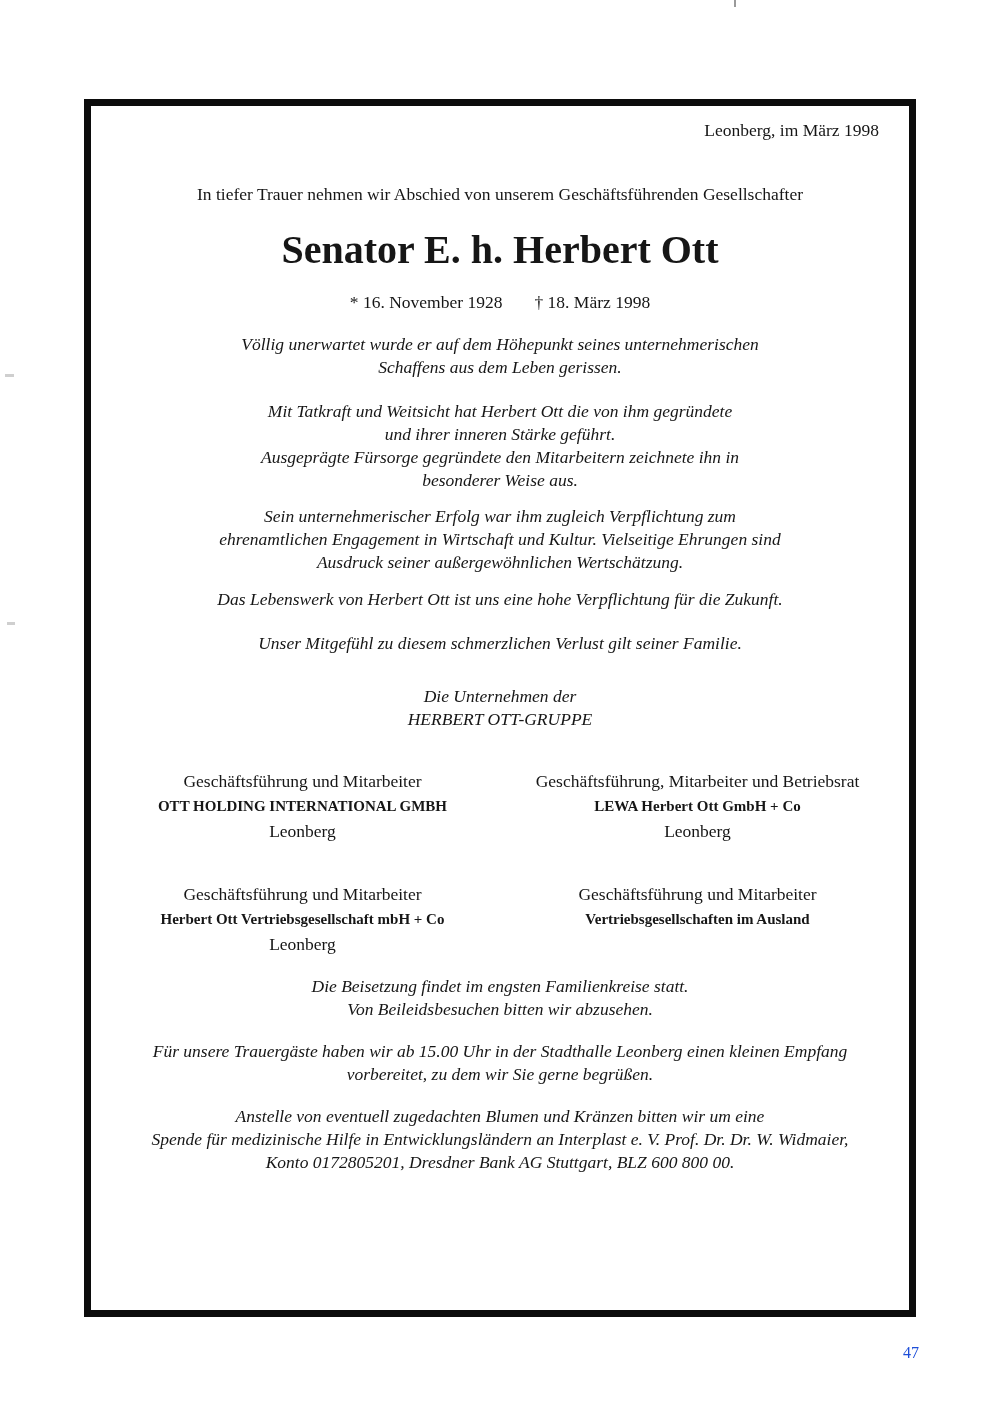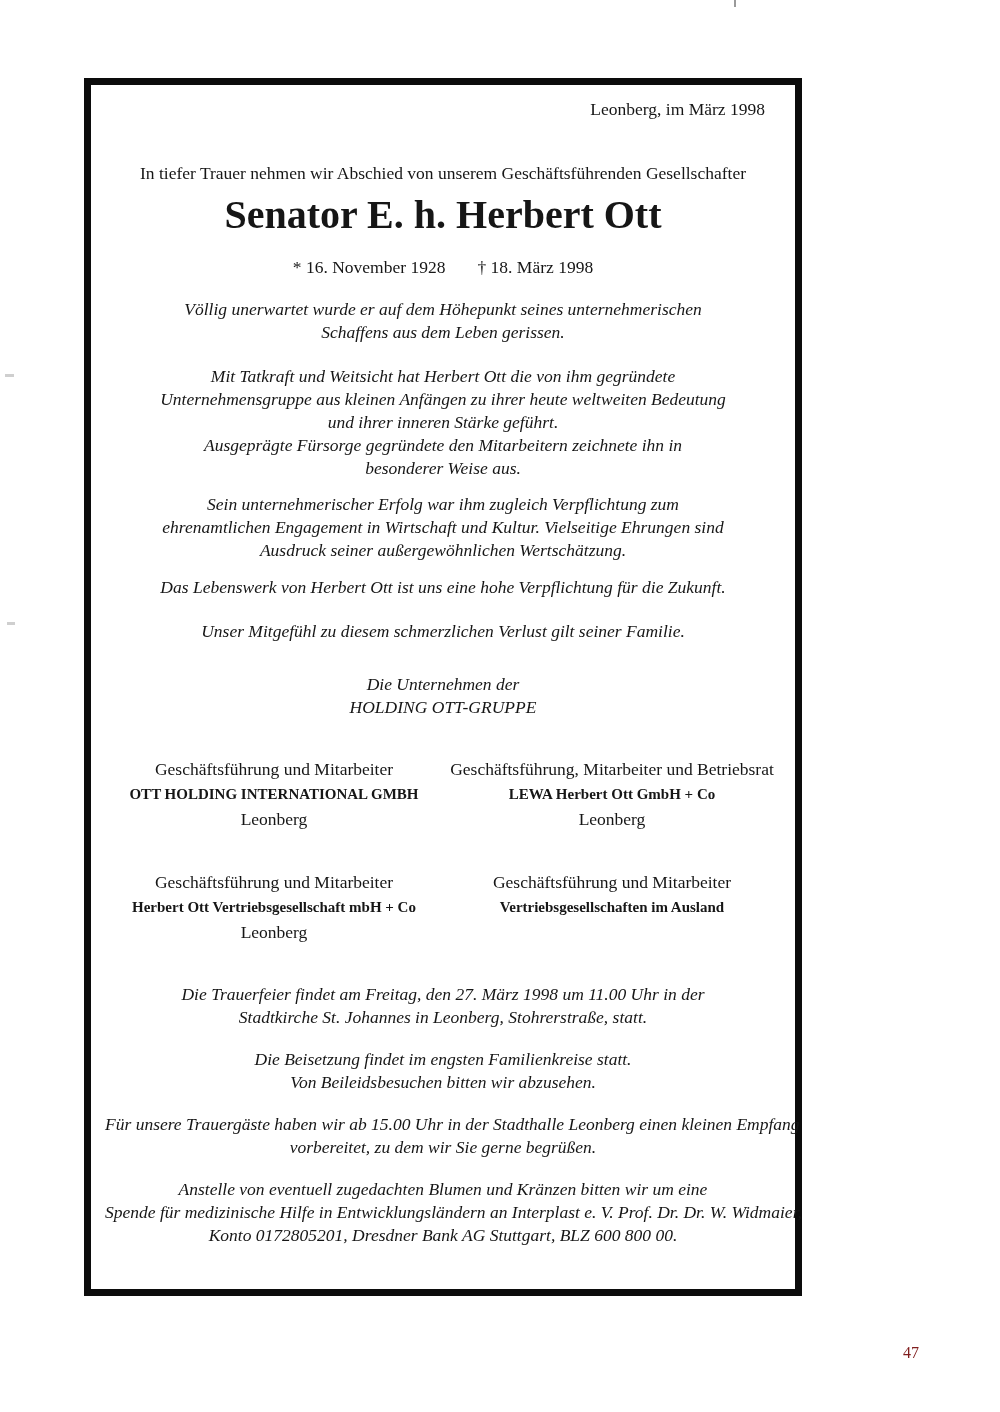--- a/index.html
+++ b/index.html
@@ -30,8 +30,8 @@
   .notice-box {
     position: absolute;
     left: 84px;
-    top: 78px;
-    width: 718px;
+    top: 99px;
+    width: 832px;
     height: 1218px;
     border: 7px solid var(--frame, #0c0c0c);
     background: var(--background, #fff);

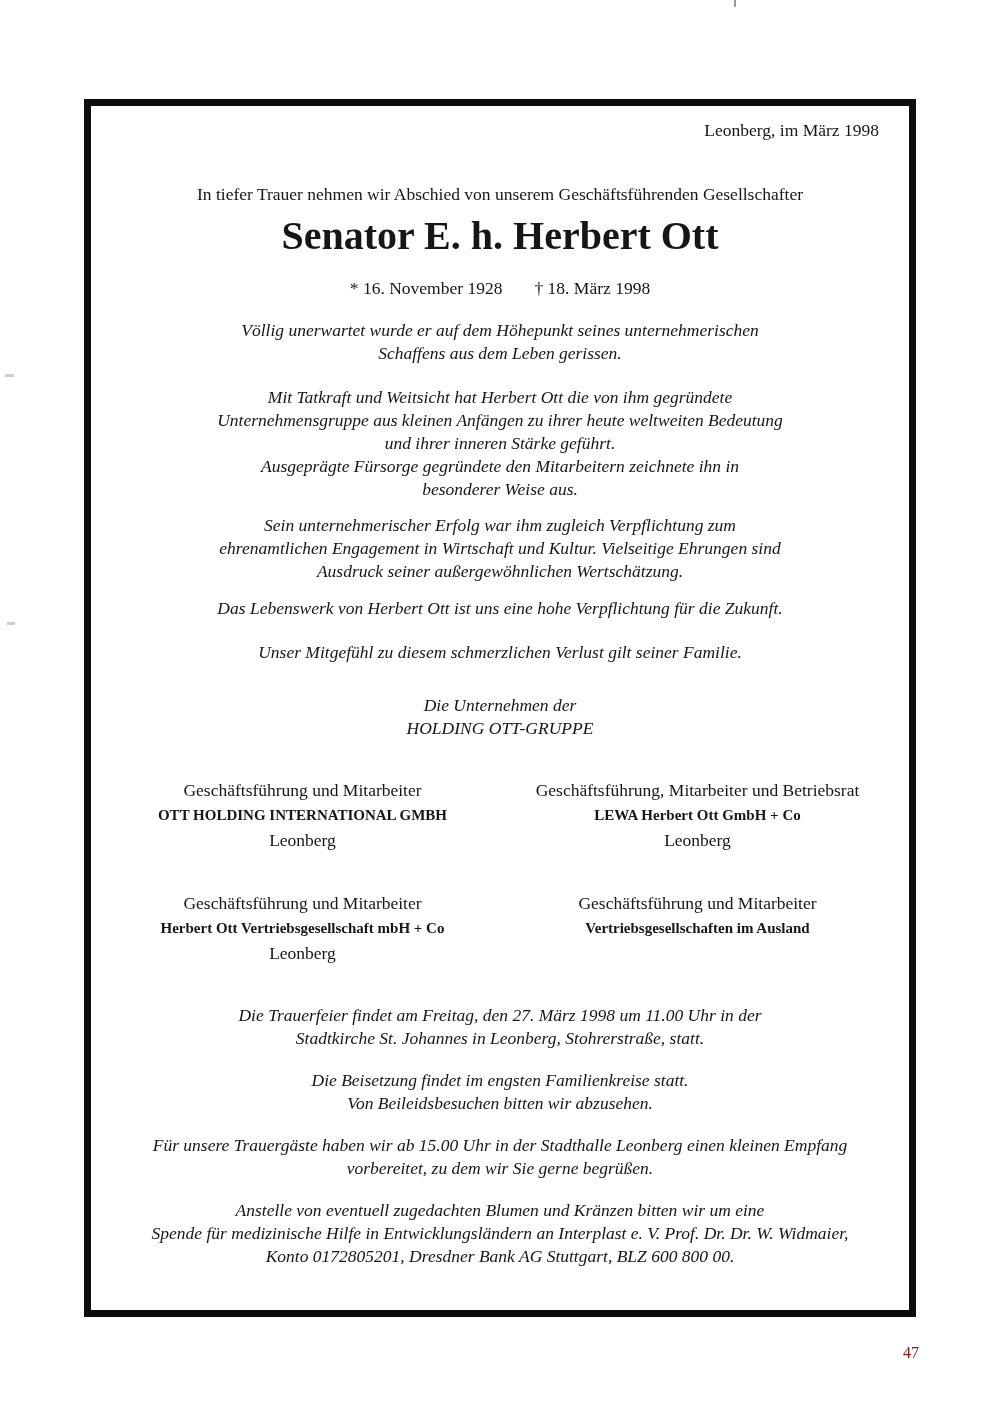--- a/index.html
+++ b/index.html
@@ -51,7 +51,7 @@
   .intro { margin-top: 41px; }
 
   .deceased-name {
-    margin-top: 6px;
+    margin-top: 20px;
     font-size: 40px;
     line-height: 48px;
     font-weight: bold;

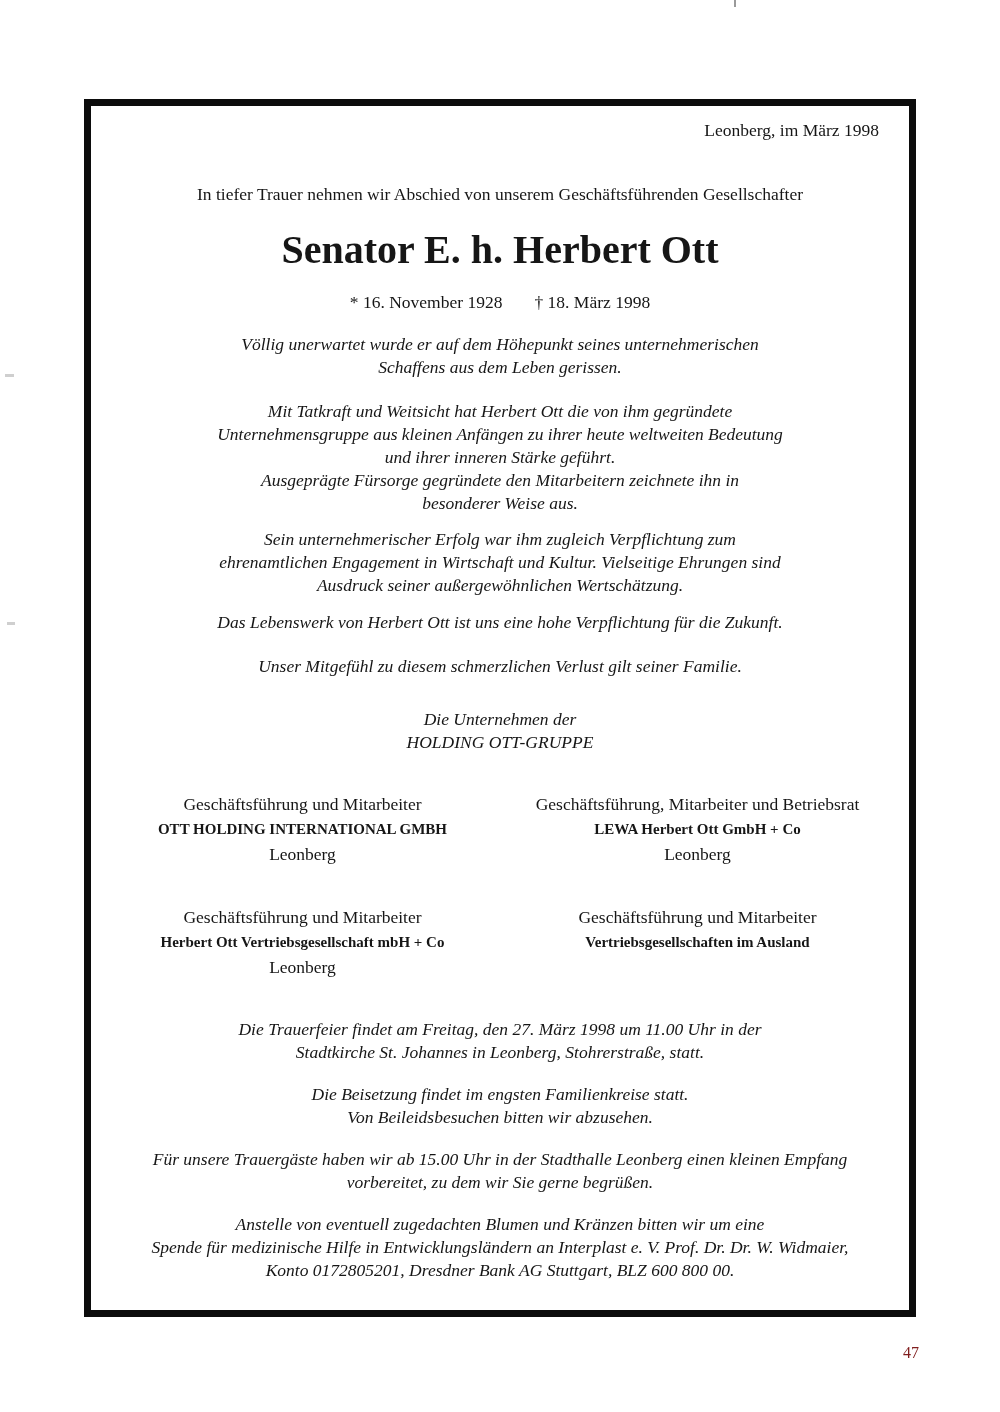--- a/index.html
+++ b/index.html
@@ -131,7 +131,6 @@
 
     <div class="para p2">
         <div class="line">Mit Tatkraft und Weitsicht hat Herbert Ott die von ihm gegründete</div>
-        <div class="line">Unternehmensgruppe aus kleinen Anfängen zu ihrer heute weltweiten Bedeutung</div>
         <div class="line">und ihrer inneren Stärke geführt.</div>
         <div class="line">Ausgeprägte Fürsorge gegründete den Mitarbeitern zeichnete ihn in</div>
         <div class="line">besonderer Weise aus.</div>

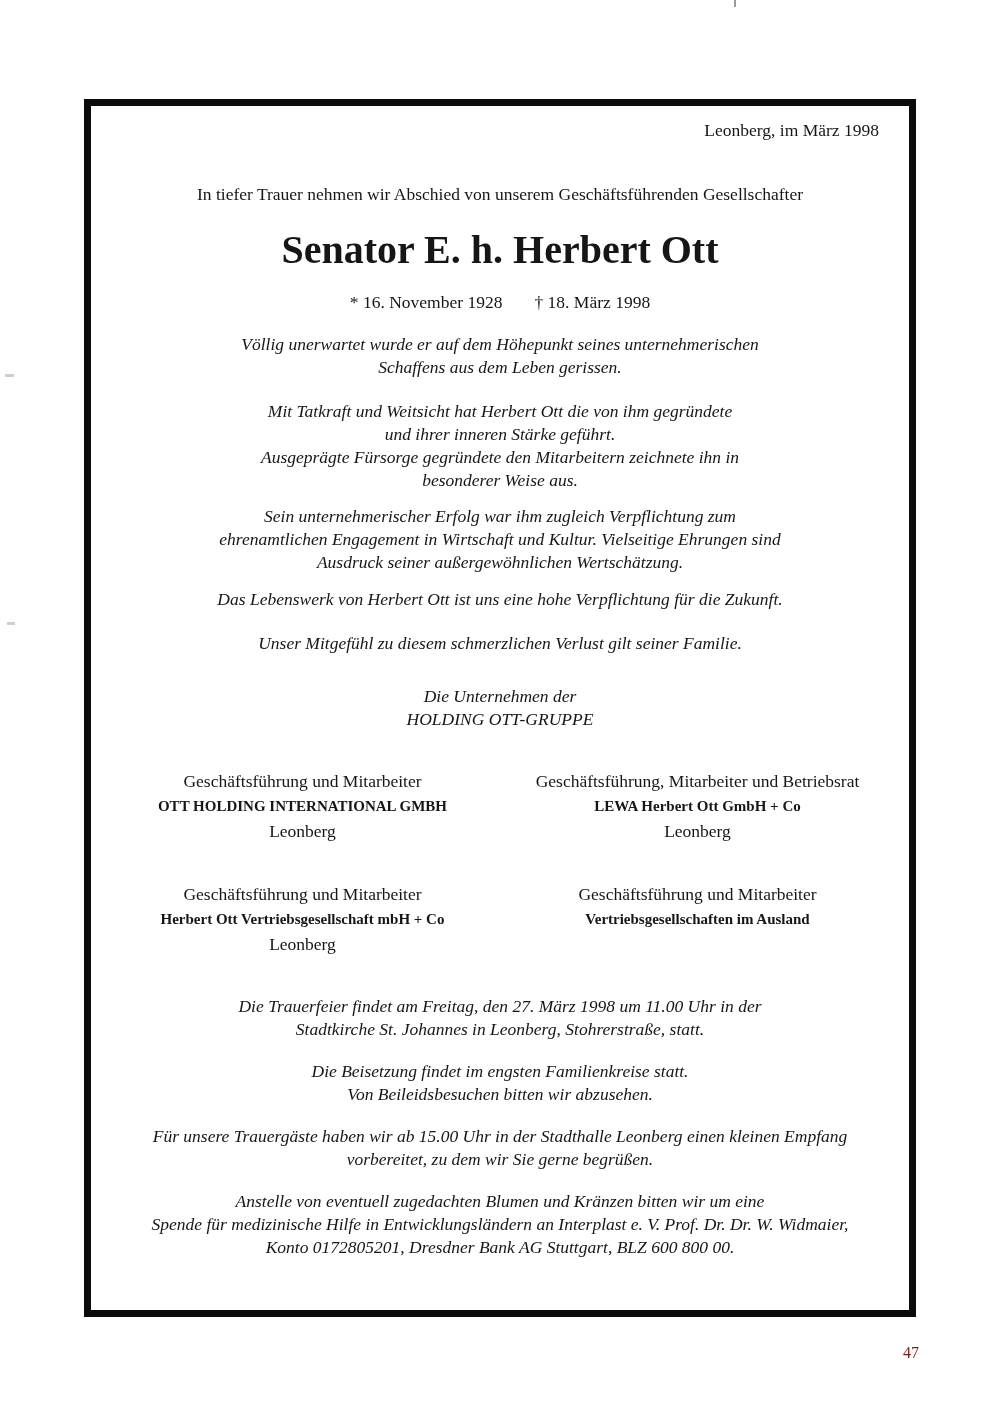--- a/index.html
+++ b/index.html
@@ -152,7 +152,7 @@
 
     <div class="para signature">
         <div class="line">Die Unternehmen der</div>
-        <div class="line">HOLDING OTT-GRUPPE</div>
+        <div class="line">HERBERT OTT-GRUPPE</div>
       </div>
 
     <div class="companies-row row1">

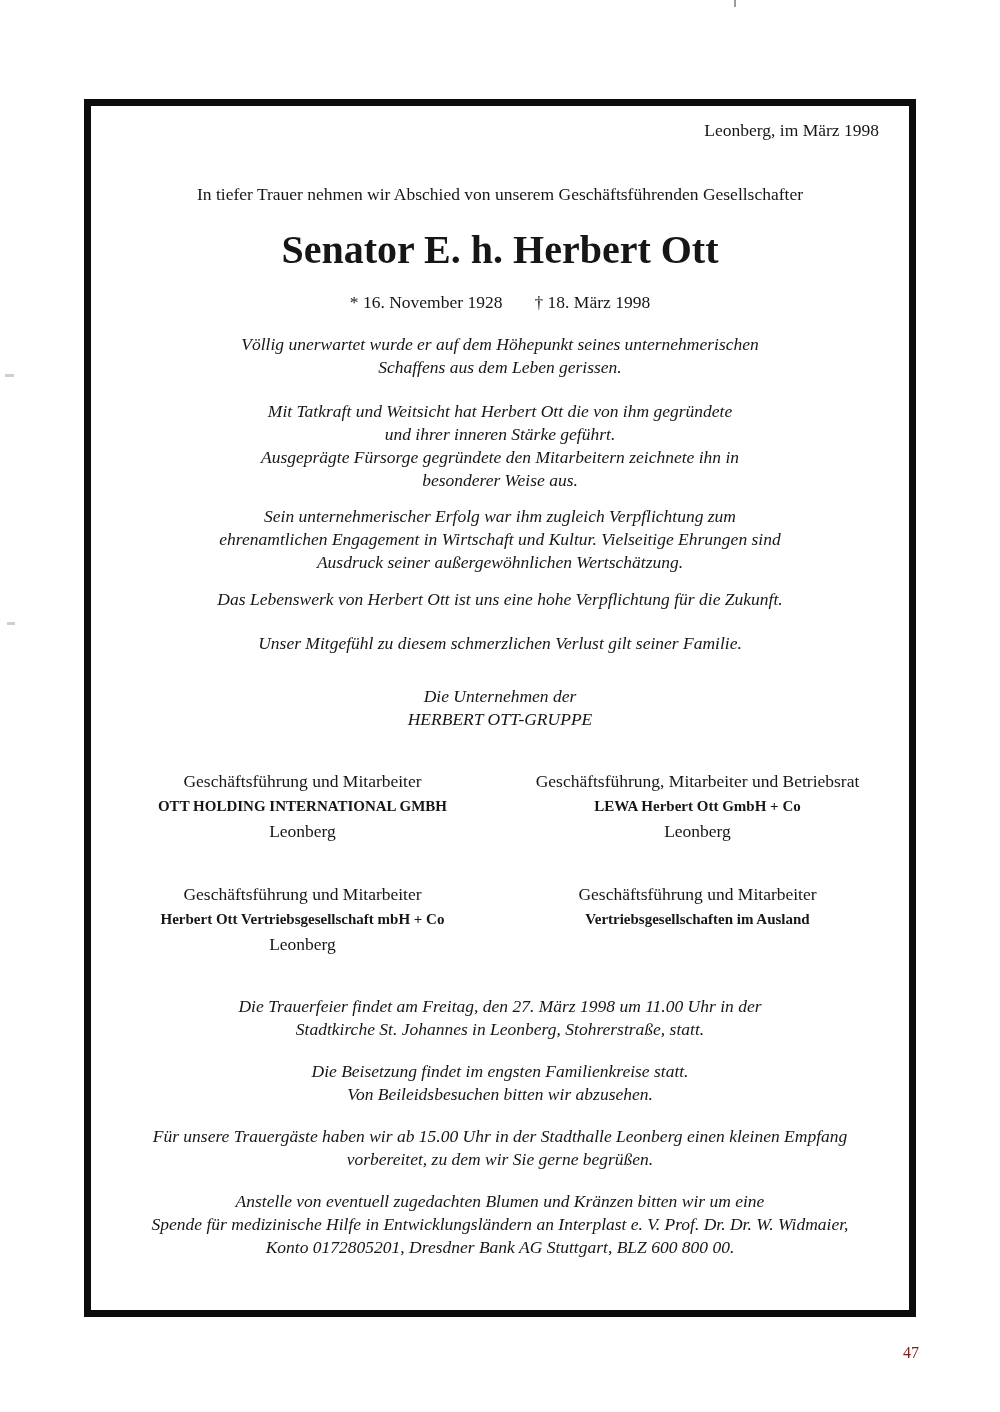--- a/index.html
+++ b/index.html
@@ -181,10 +181,6 @@
       </div>
     </div>
 
-    <div class="para f1">
-        <div class="line">Die Trauerfeier findet am Freitag, den 27. März 1998 um 11.00 Uhr in der</div>
-        <div class="line">Stadtkirche St. Johannes in Leonberg, Stohrerstraße, statt.</div>
-      </div>
 
     <div class="para f2">
         <div class="line">Die Beisetzung findet im engsten Familienkreise statt.</div>

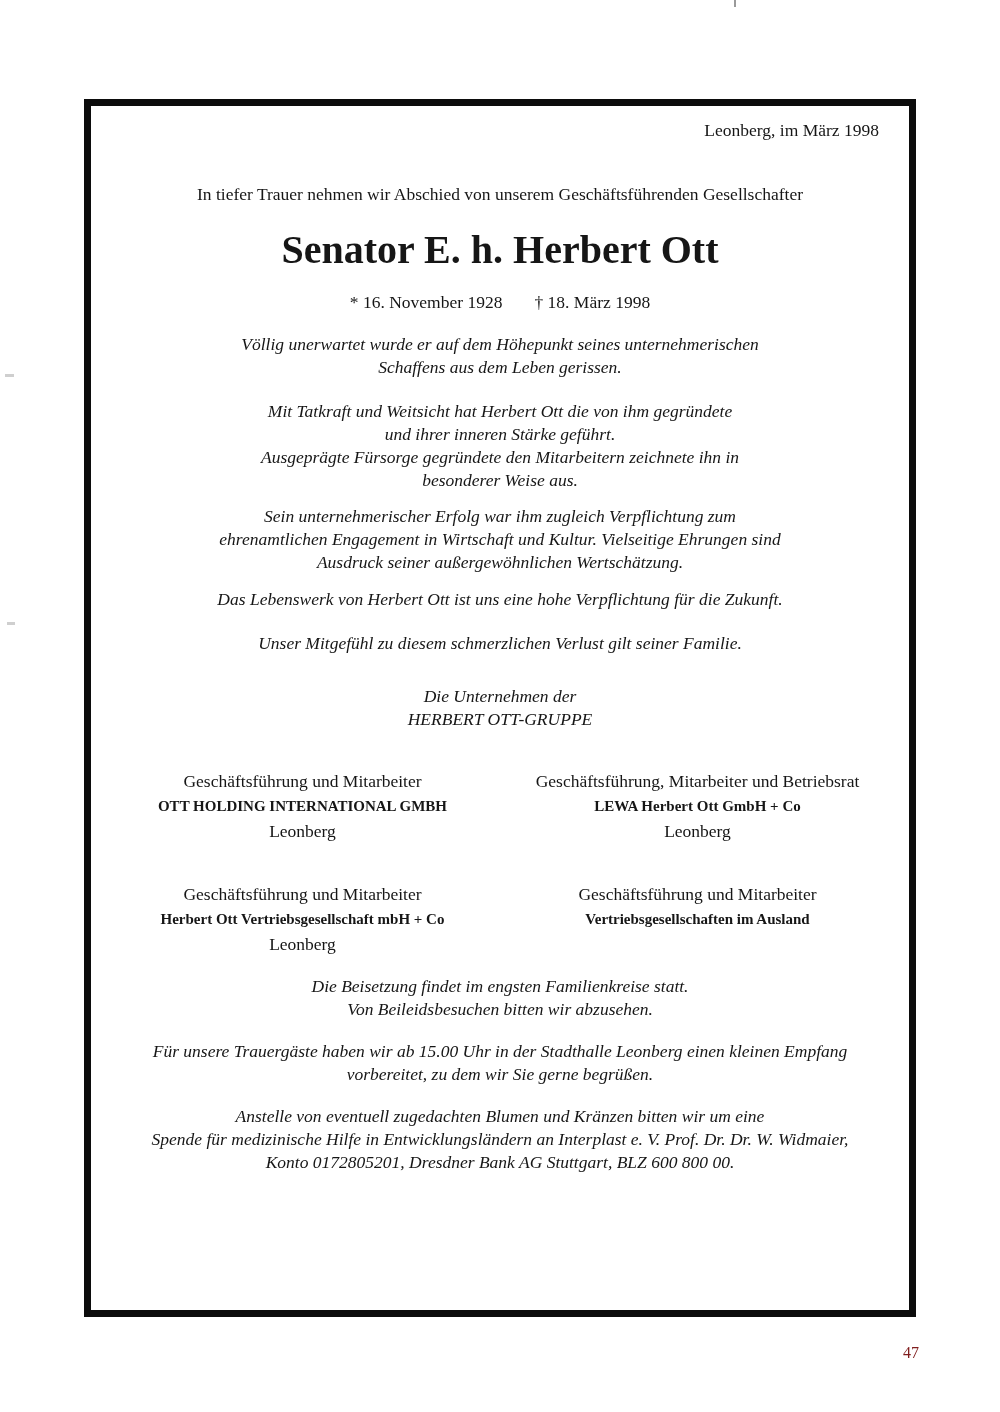--- a/index.html
+++ b/index.html
@@ -100,7 +100,7 @@
     top: 1344px;
     right: 81px;
     font-size: 16px;
-    color: #7f1d1d;
+    color: #1d4ed8;
   }
 </style>
 </head>

